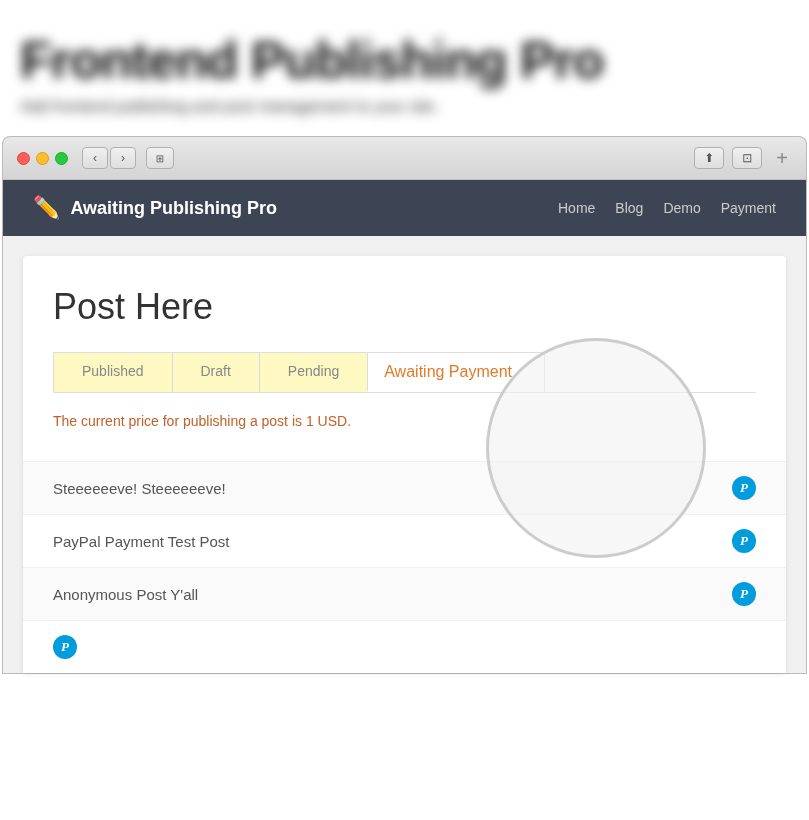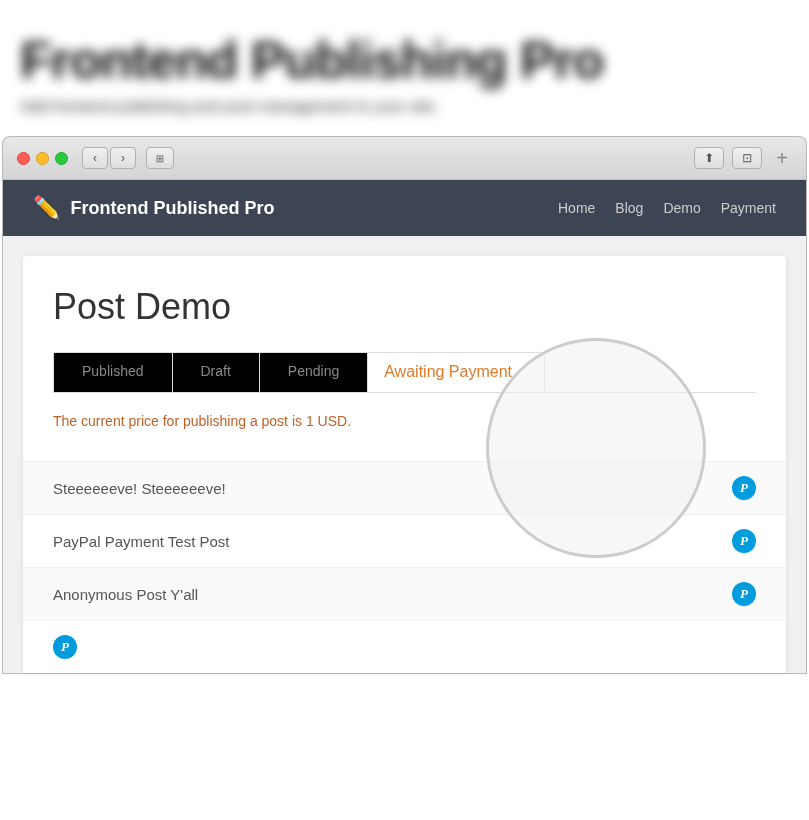--- a/index.html
+++ b/index.html
@@ -307,7 +307,7 @@
   <nav class="site-nav">
     <div class="site-logo">
       <span class="logo-icon">✏️</span>
-      <span>Frontend Published Pro</span>
+      <span>Awaiting Publishing Pro</span>
     </div>
     <div class="site-menu">
       <a href="#">Home</a>

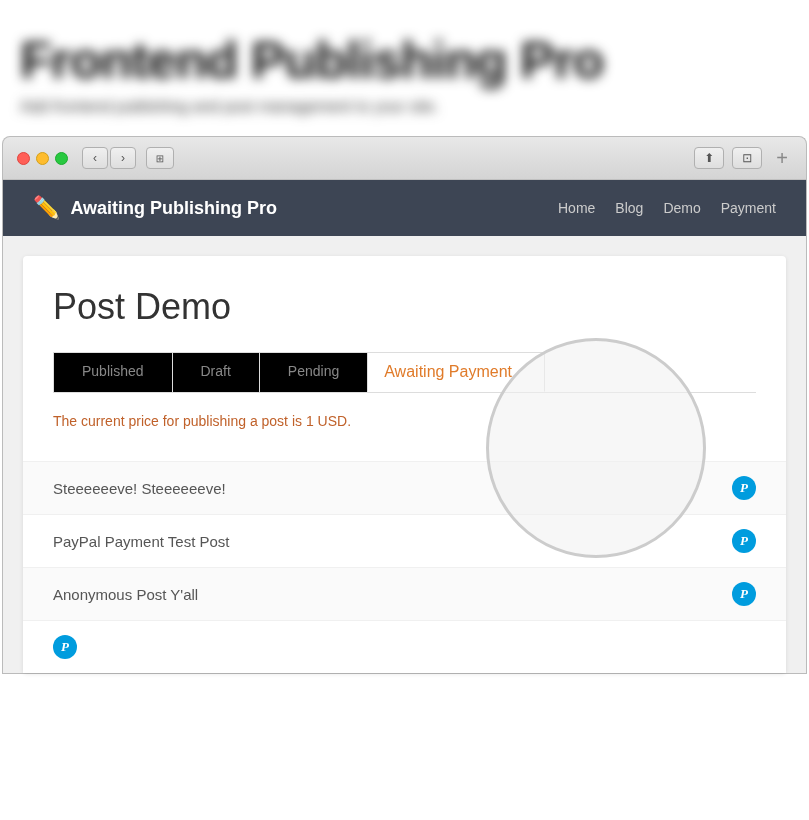--- a/index.html
+++ b/index.html
@@ -322,7 +322,7 @@
 
       <div class="circle-overlay"></div>
 
-      <h2 class="post-list-title">Post Demo</h2>
+      <h2 class="post-list-title">Post Here</h2>
 
       <div class="tabs-row">
         <div class="tab">

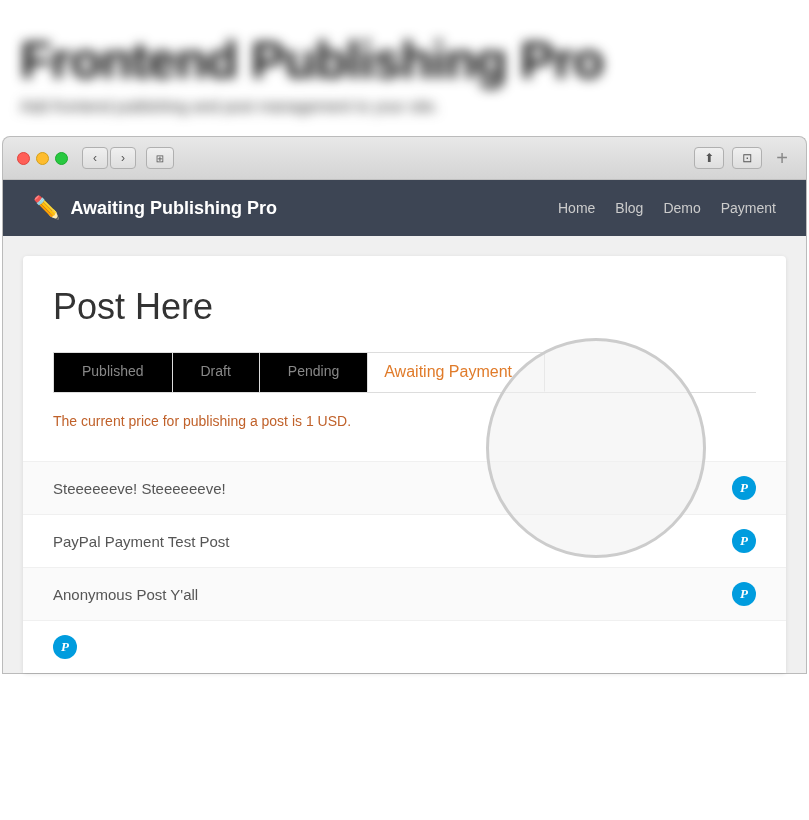--- a/index.html
+++ b/index.html
@@ -202,7 +202,7 @@
       padding-left: 16px;
     }
     .tab:not(.active) {
-      background: #000000;
+      background: #fef9c3;
     }
 
     

